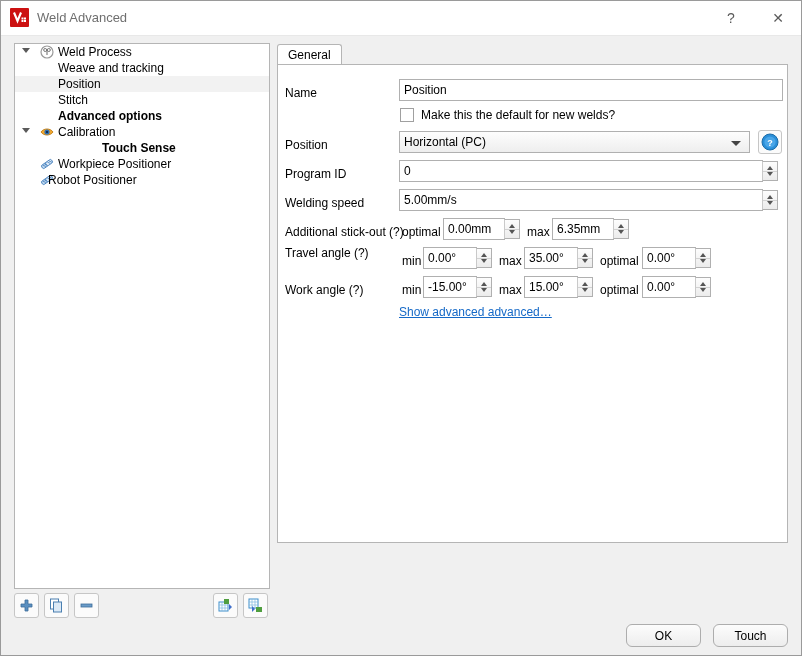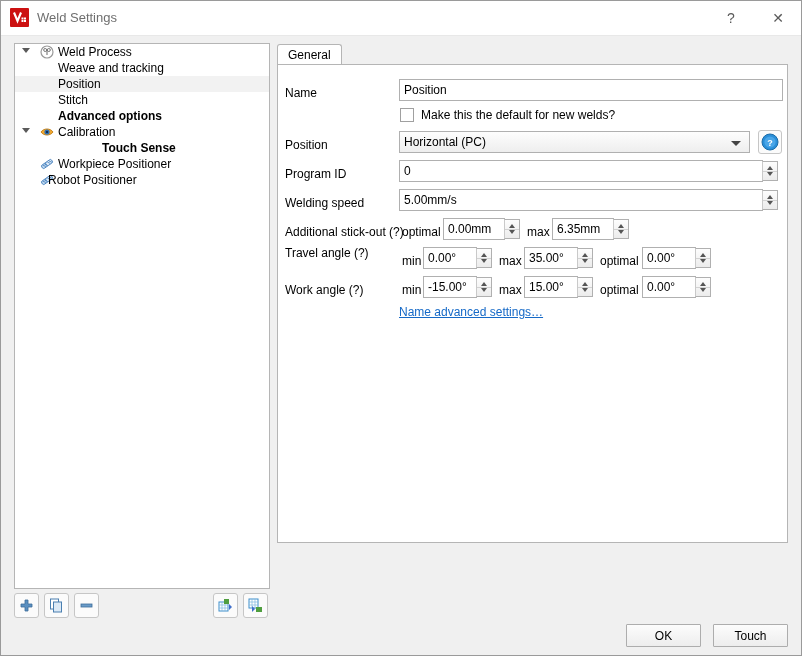--- a/index.html
+++ b/index.html
@@ -209,7 +209,7 @@
         <rect x="12" y="10" width="2" height="2" fill="#ffffff"></rect>
       </svg>
     </div>
-    <div id="title-text">Weld Settings</div>
+    <div id="title-text">Weld Advanced</div>
     <div class="tb-btn" id="tb-help">
       <span>?</span>
     </div>

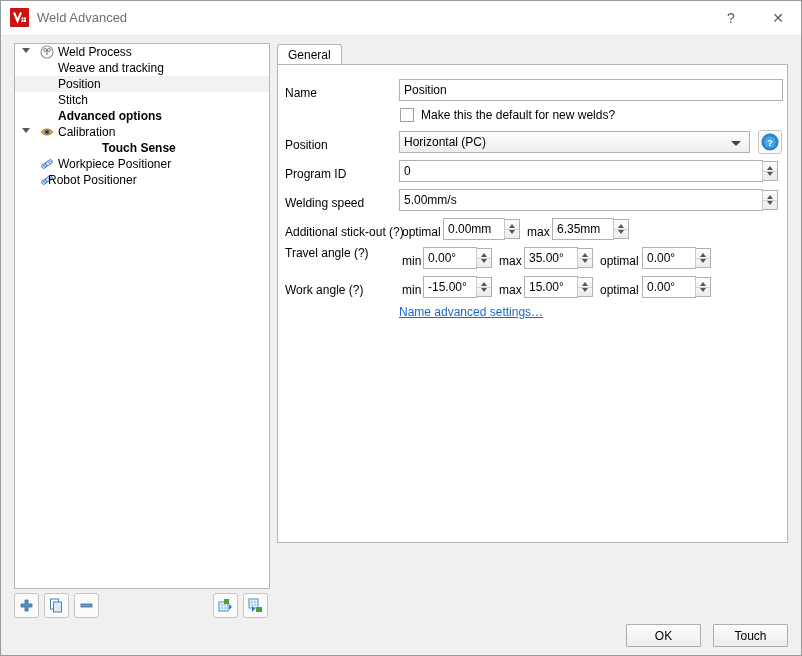--- a/index.html
+++ b/index.html
@@ -417,7 +417,7 @@
         <span class="dn"></span>
     </div>
 
-    <div id="adv-link" style="left:121px; top:240px;">Name advanced settings…</div>
+    <div id="adv-link" style="left:121px; top:240px;">Show advanced advanced…</div>
   </div>
 
   <div class="dlg-btn" id="btn-ok">

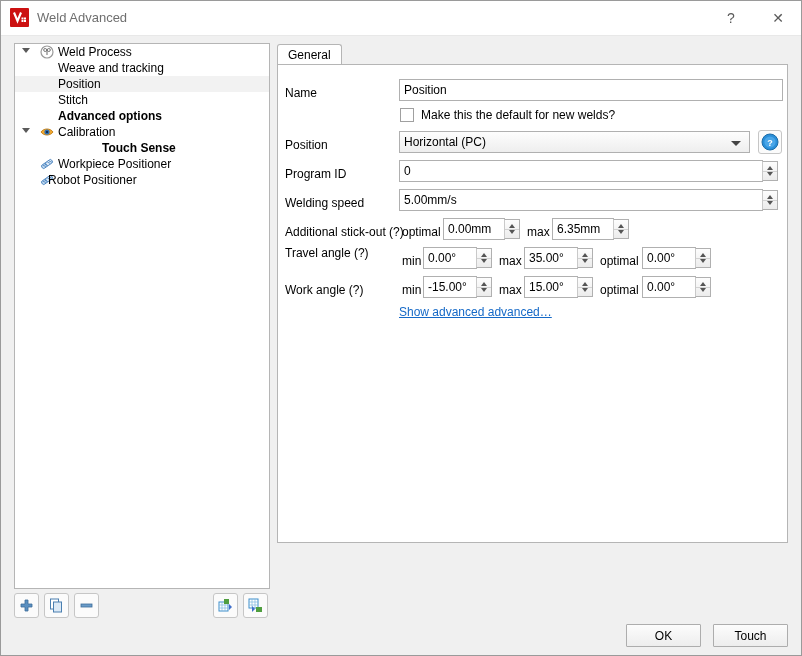--- a/index.html
+++ b/index.html
@@ -186,7 +186,7 @@
     width:75px; height:23px;
     background:linear-gradient(#fcfcfc,#ededed);
     border:1px solid #adadad;
-    border-radius:1px;
+    border-radius:6px;
     font-size:12px;
     display:flex; align-items:center; justify-content:center;
     color:#000;

